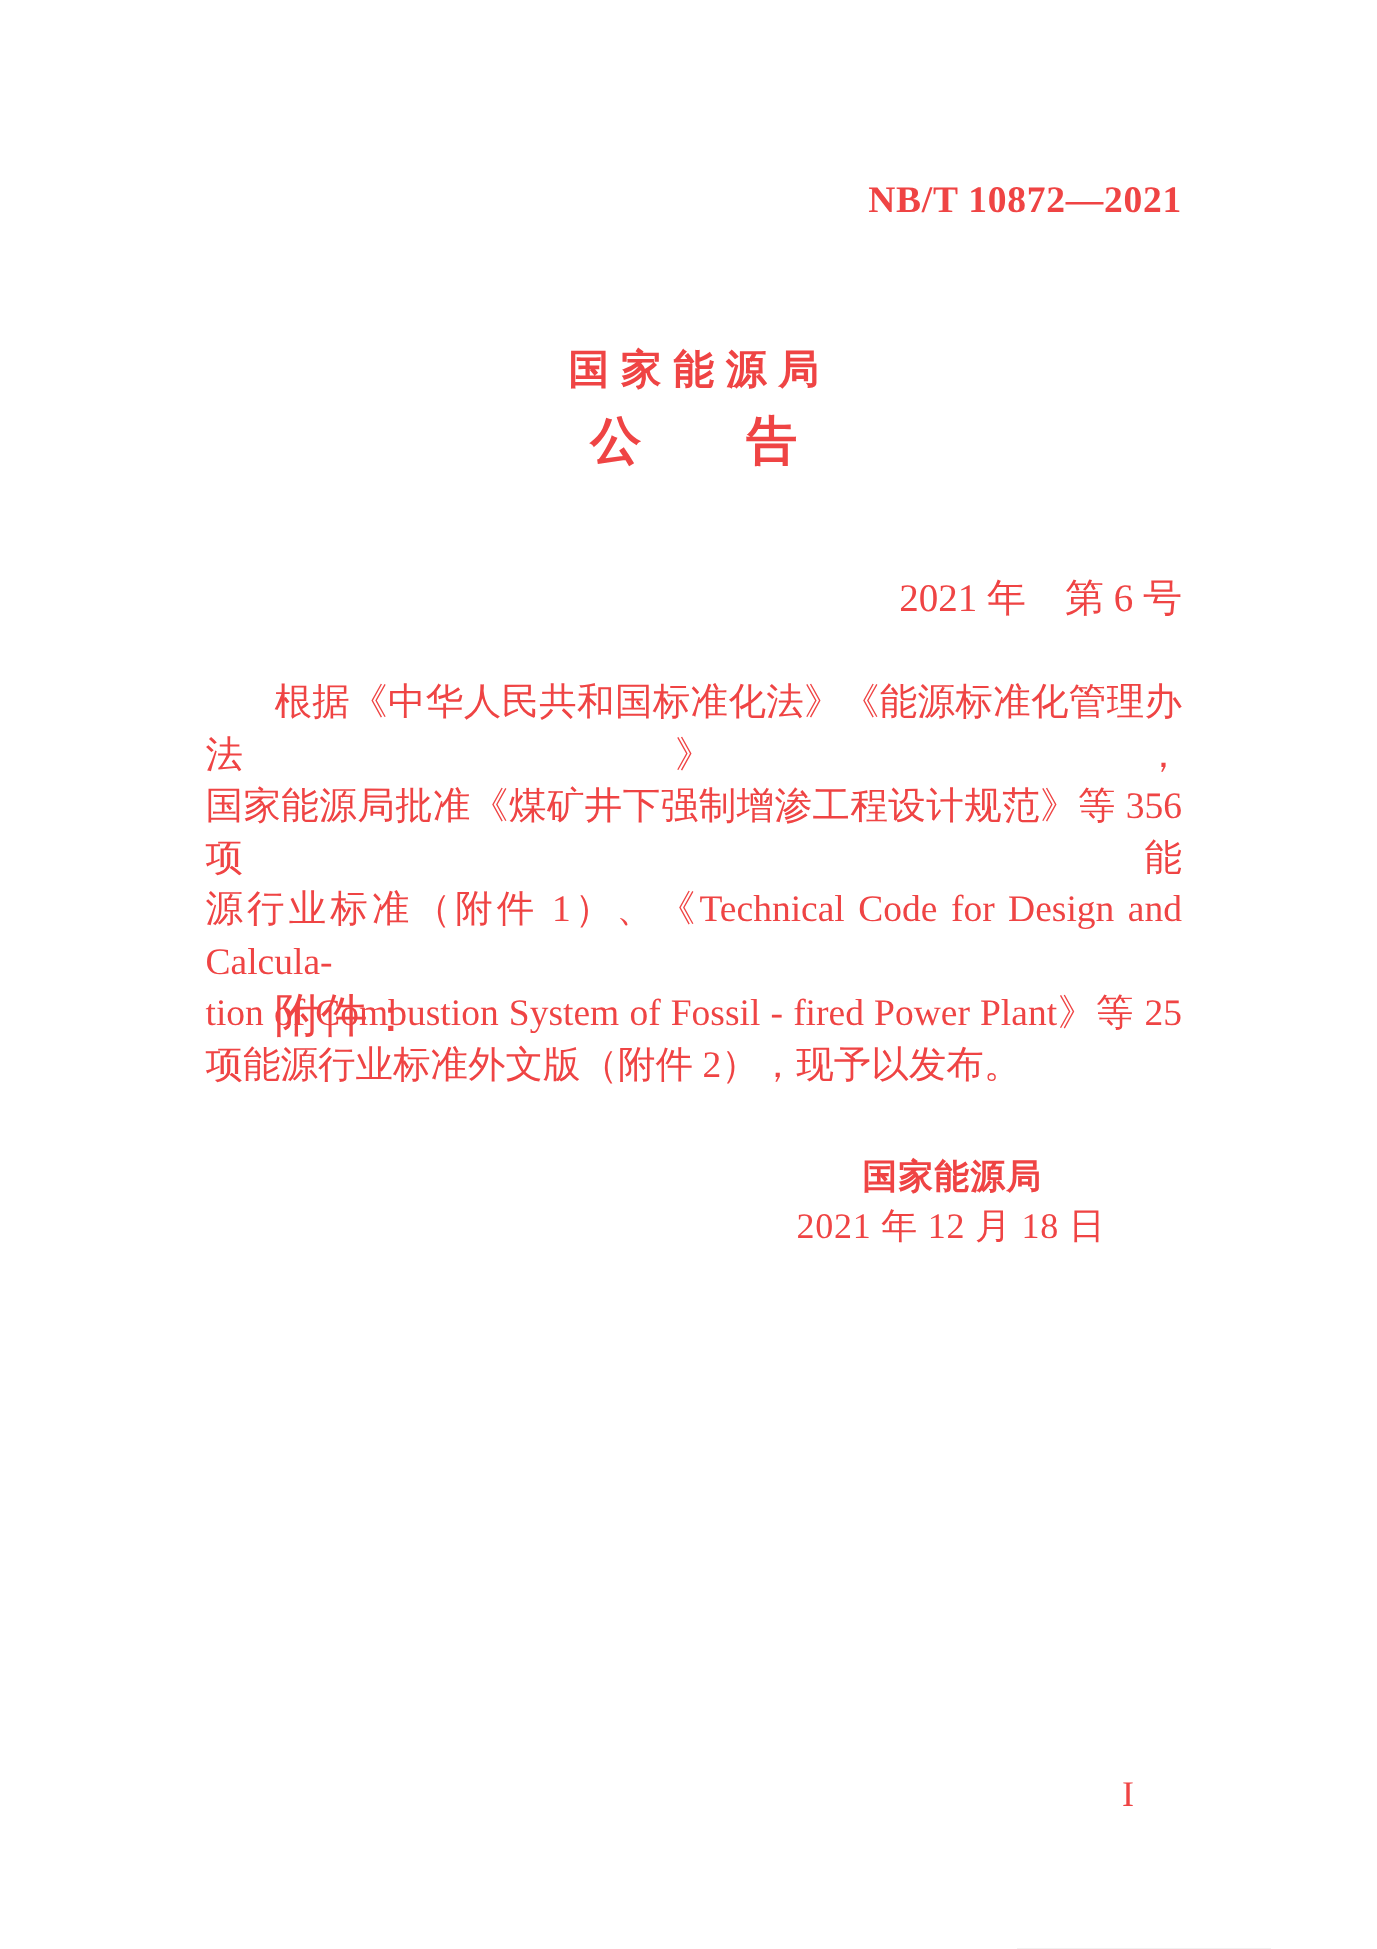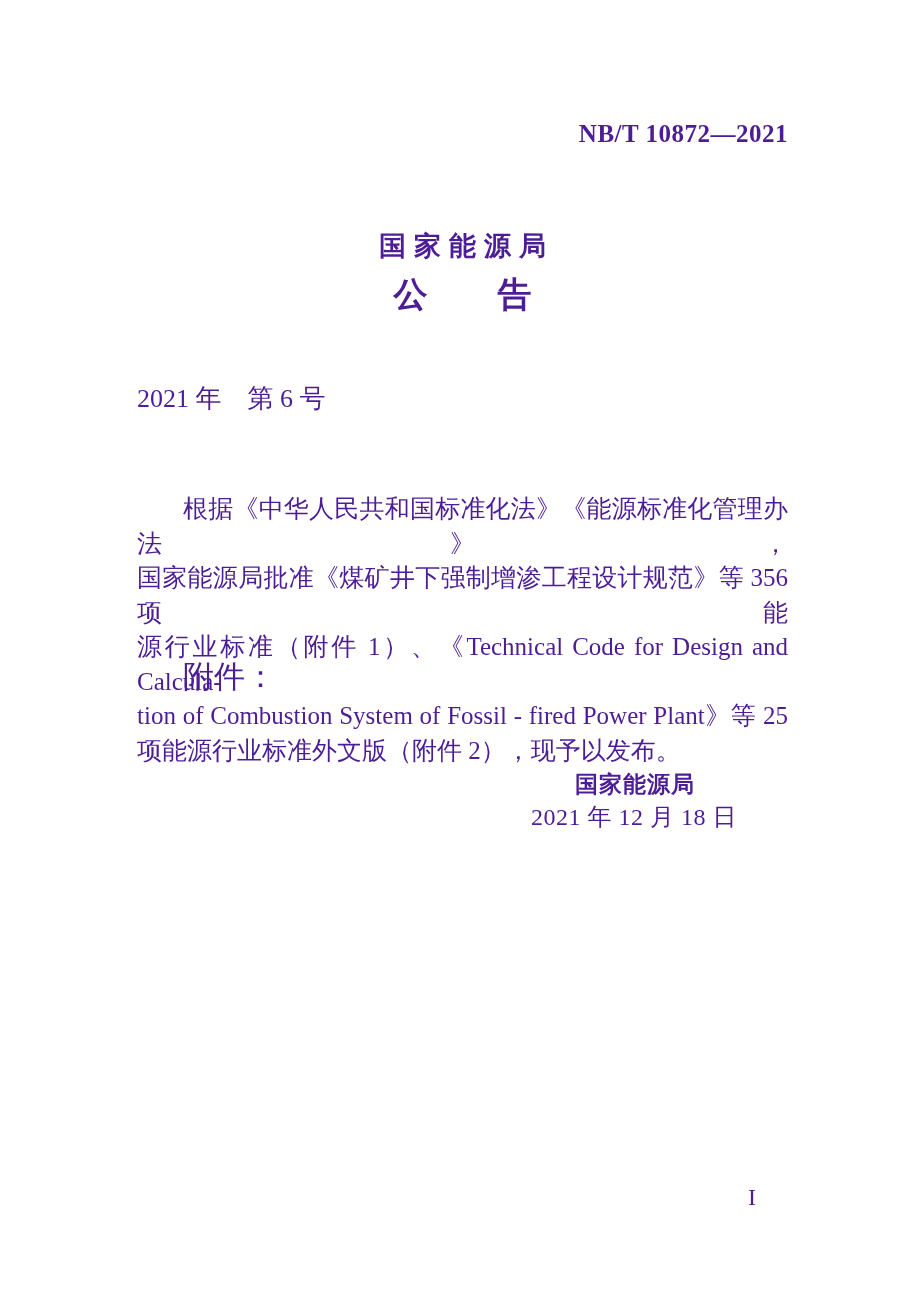--- a/index.html
+++ b/index.html
@@ -13,7 +13,7 @@
     height: 1299px;
     margin: 0 auto;
     background: #ffffff;
-    color: #4c1d95;
+    color: #ef4444;
     font-family: "Liberation Serif", "DejaVu Serif", serif;
     overflow: hidden;
   }

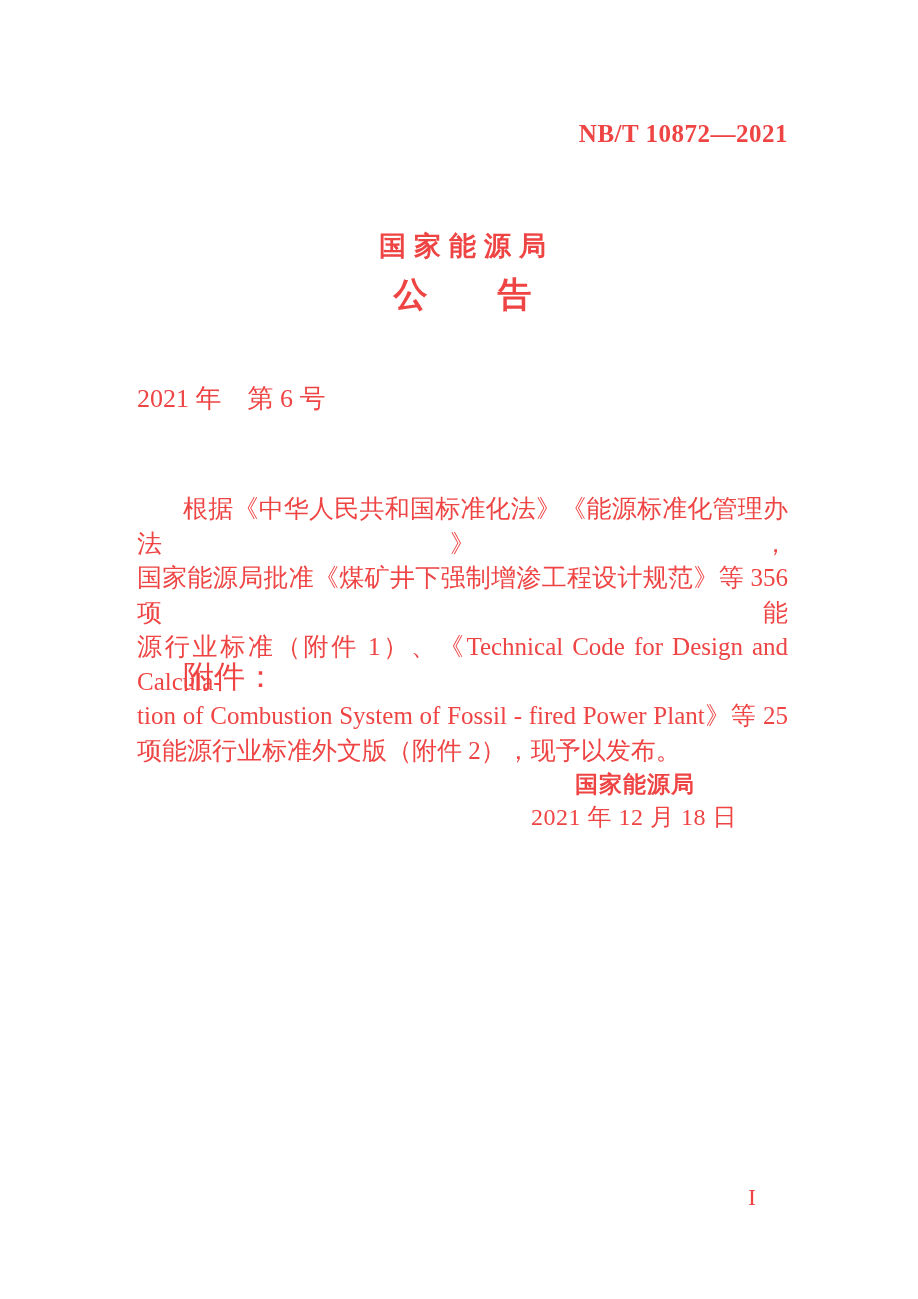--- a/index.html
+++ b/index.html
@@ -58,7 +58,7 @@
     top: 381px;
     left: 137px;
     width: 651px;
-    text-align: left;
+    text-align: right;
     font-size: 26px;
   }
   .body-block {

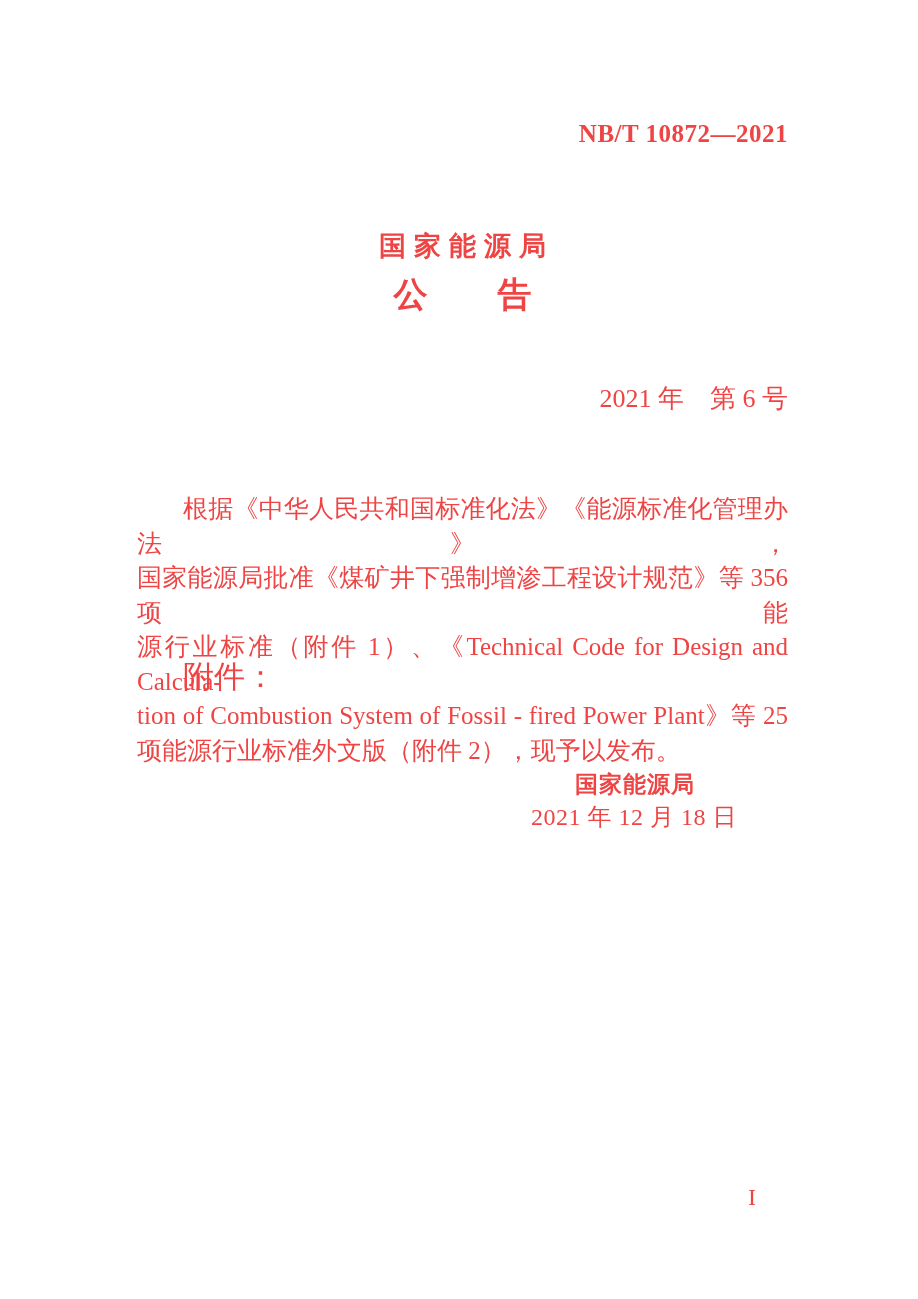--- a/index.html
+++ b/index.html
@@ -68,7 +68,6 @@
     width: 651px;
     font-size: 25px;
     line-height: 34.5px;
-    margin-top: 40px;
   }
   .body-line.just {
     text-align: justify;

